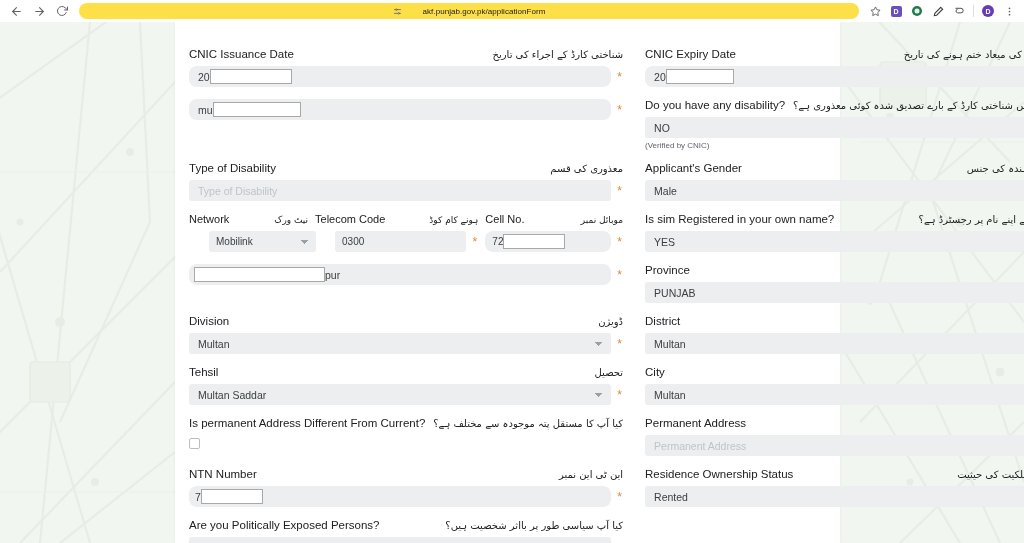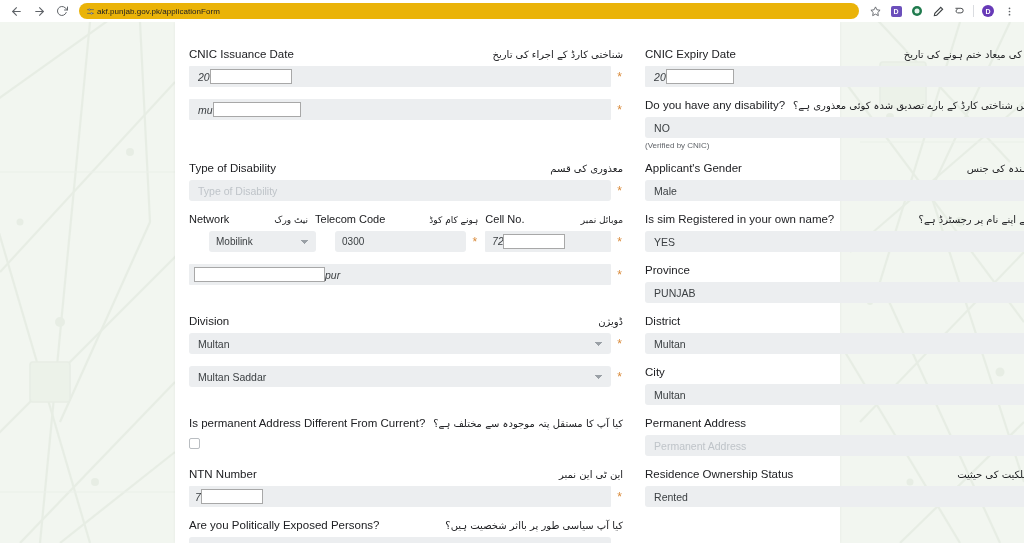--- a/index.html
+++ b/index.html
@@ -32,14 +32,15 @@
   .omnibox {
     flex: 1 1 auto;
     height: 16px;
-    background: #eab308;
+    background: #fde047;
     border-radius: 8px;
     display: flex;
     align-items: center;
     padding: 0 7px;
-    gap: 2px;
+    gap: 21px;
     margin: 0 4px;
     min-width: 0;
+    justify-content: center;
   }
   .omnibox .site-icon { flex: 0 0 auto; display:flex; align-items:center; }
   .omnibox .url {

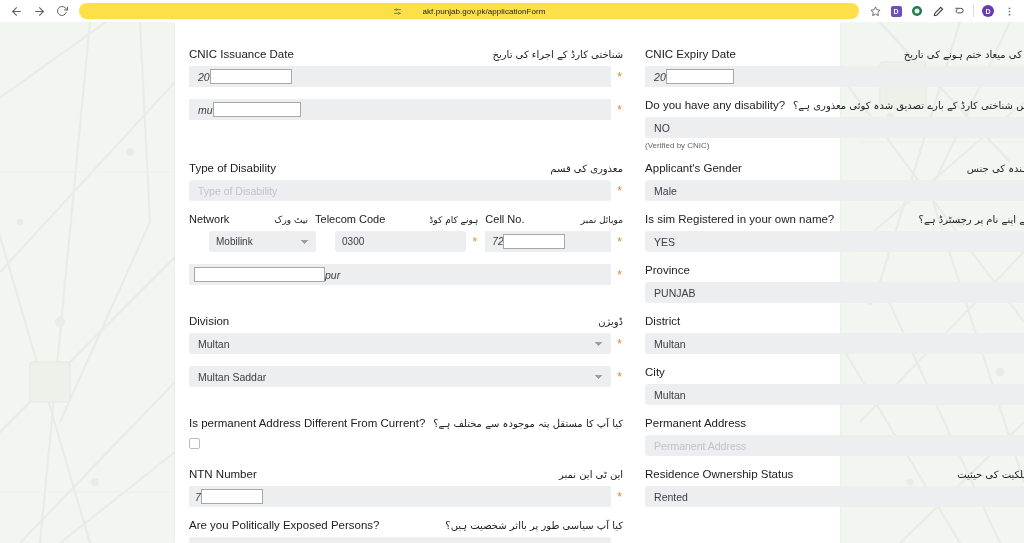--- a/index.html
+++ b/index.html
@@ -177,7 +177,7 @@
     flex: 1 1 auto;
     height: 21px;
     background: #eceef0;
-    border-radius: 1px;
+    border-radius: 8px;
     display: flex;
     align-items: center;
     padding-left: 9px;
@@ -185,7 +185,6 @@
     color: #3c4043;
     min-width: 0;
     overflow: hidden;
-    font-style: italic;
   }
   .inp-overlay .ovl-text { flex: 0 0 auto; white-space: nowrap; }
   .ovl-box {

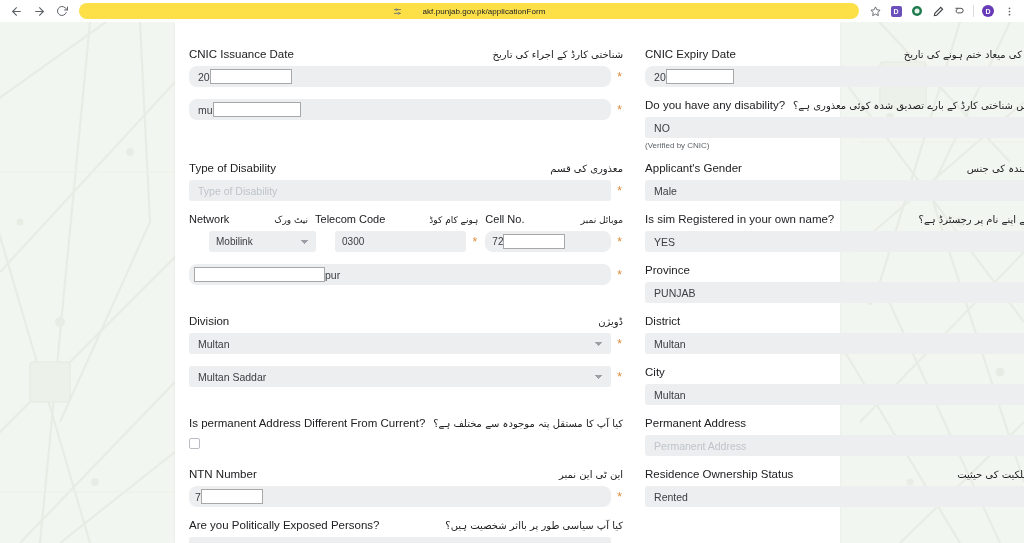--- a/index.html
+++ b/index.html
@@ -560,6 +560,10 @@
       </div>
 
       <div class="field span-left">
+        <div class="label-row">
+          <span class="lbl-en">Tehsil</span>
+          <span class="lbl-ur">تحصیل</span>
+        </div>
         <div class="ctrl-row">
           <div class="sel-wrap">
             <select class="sel">

